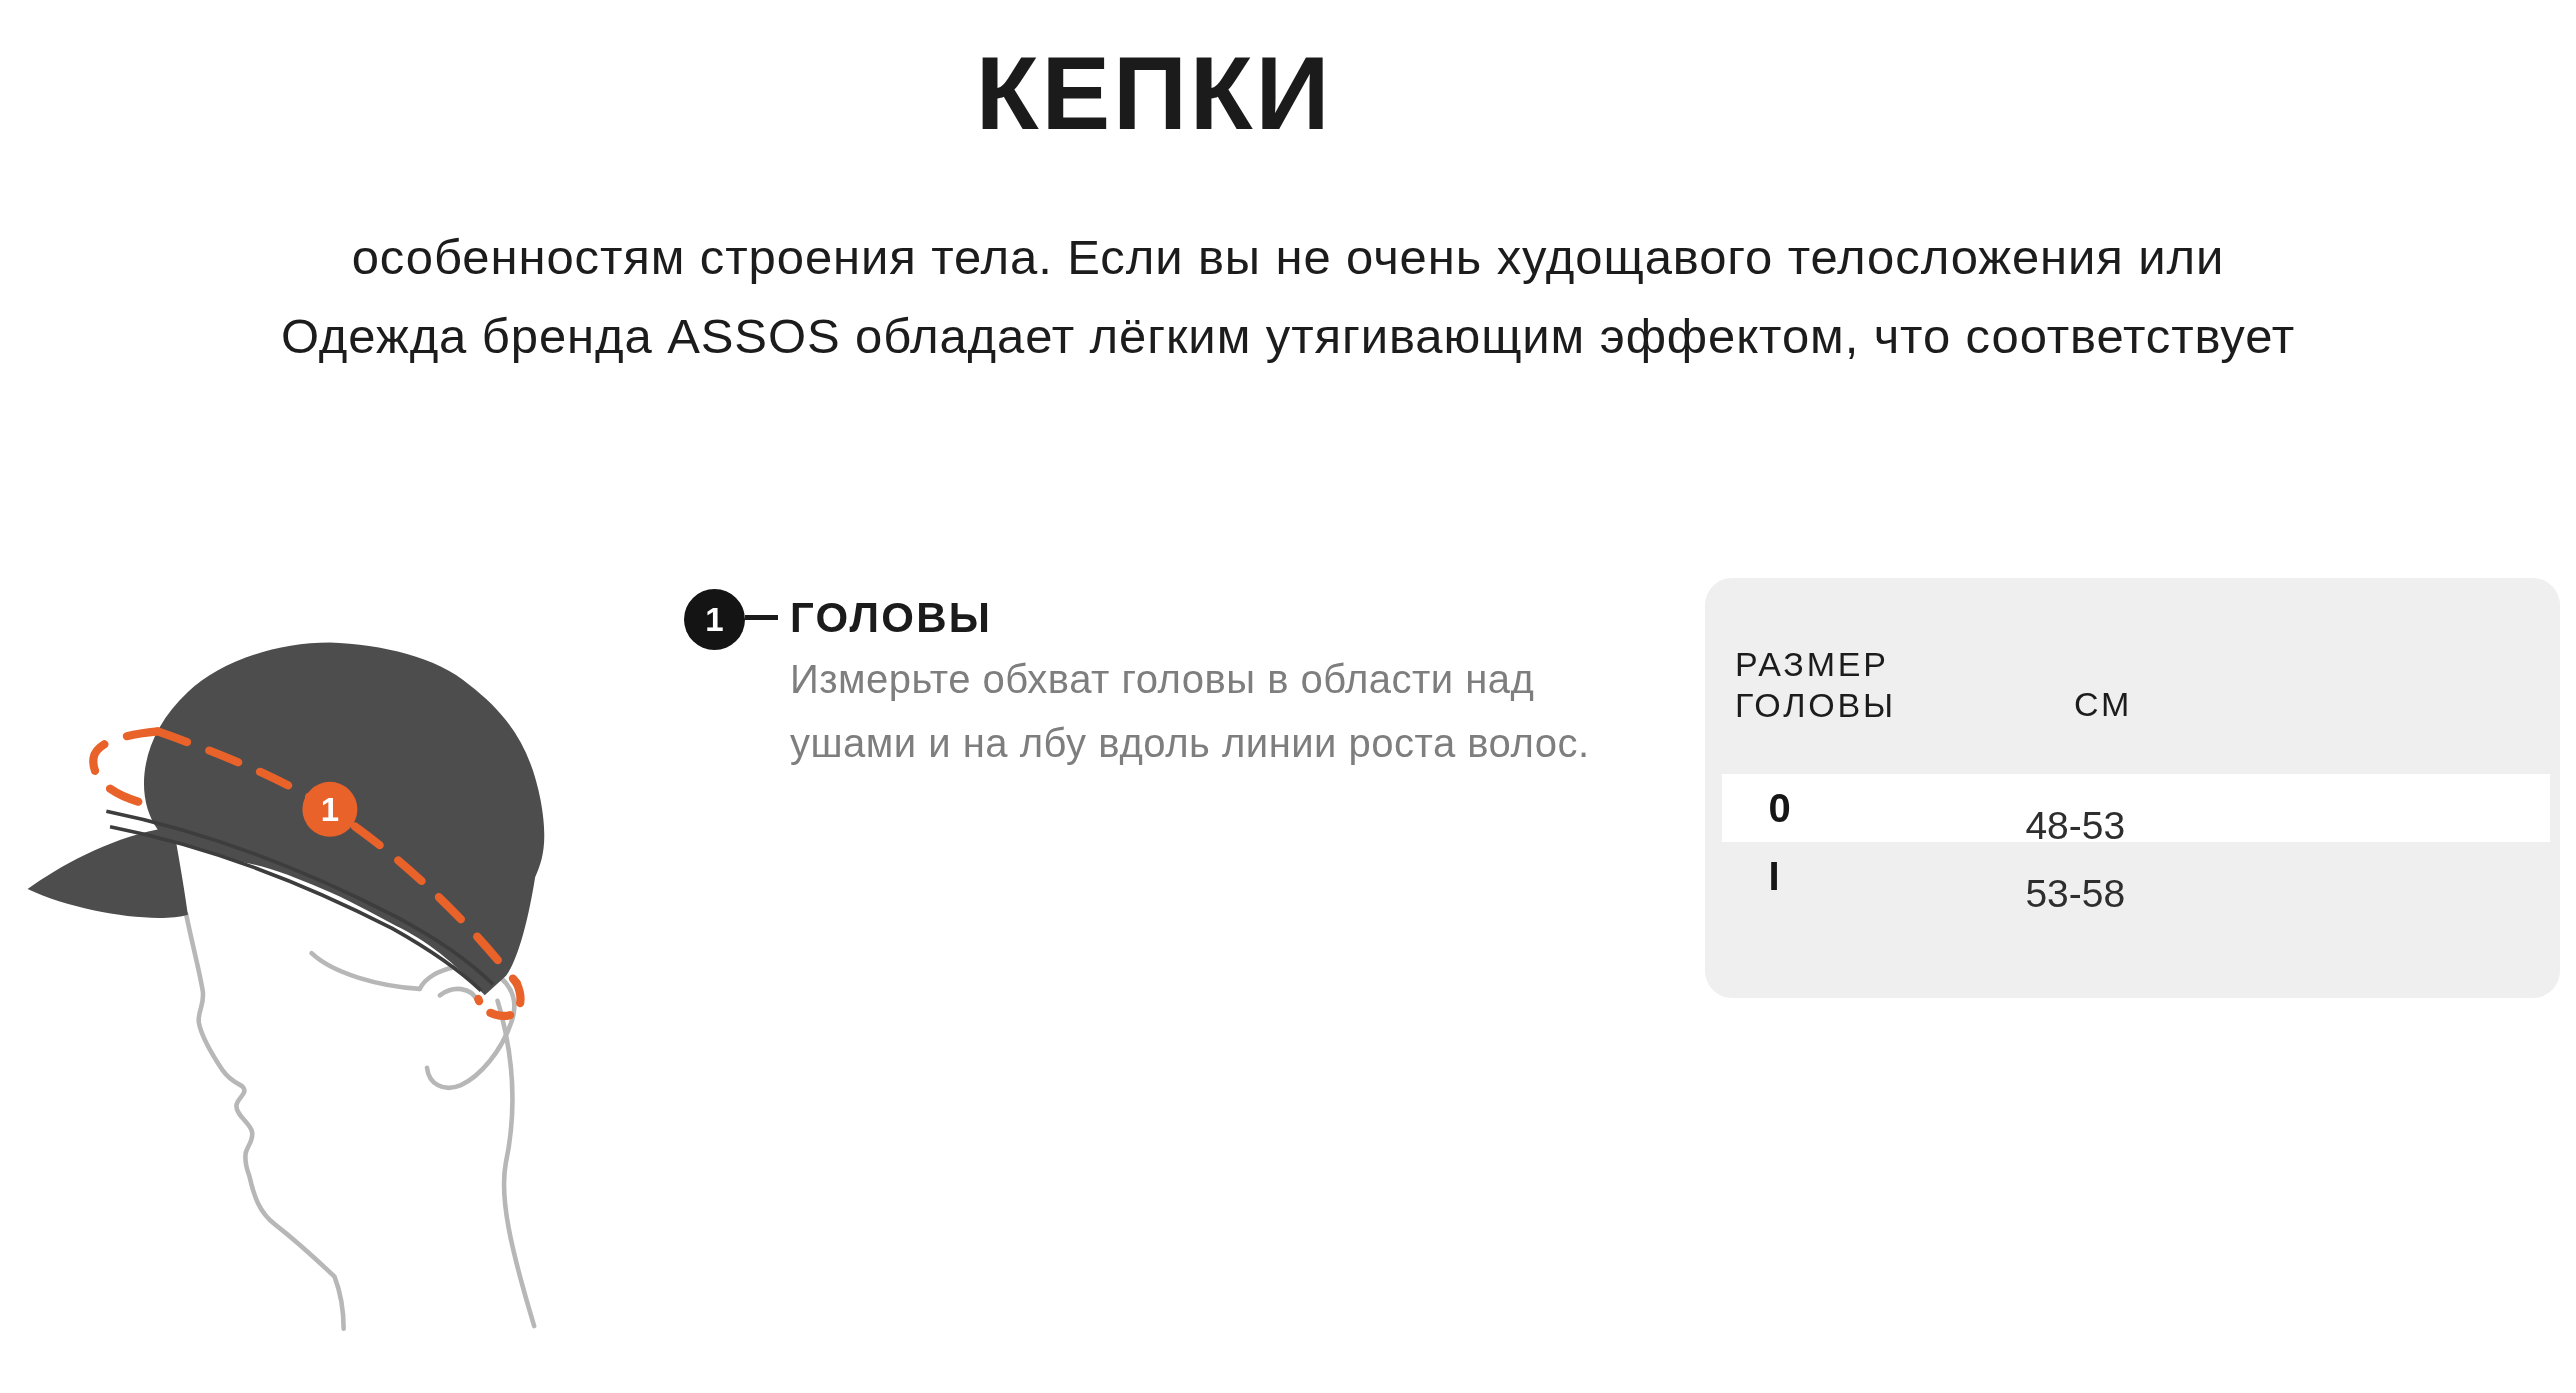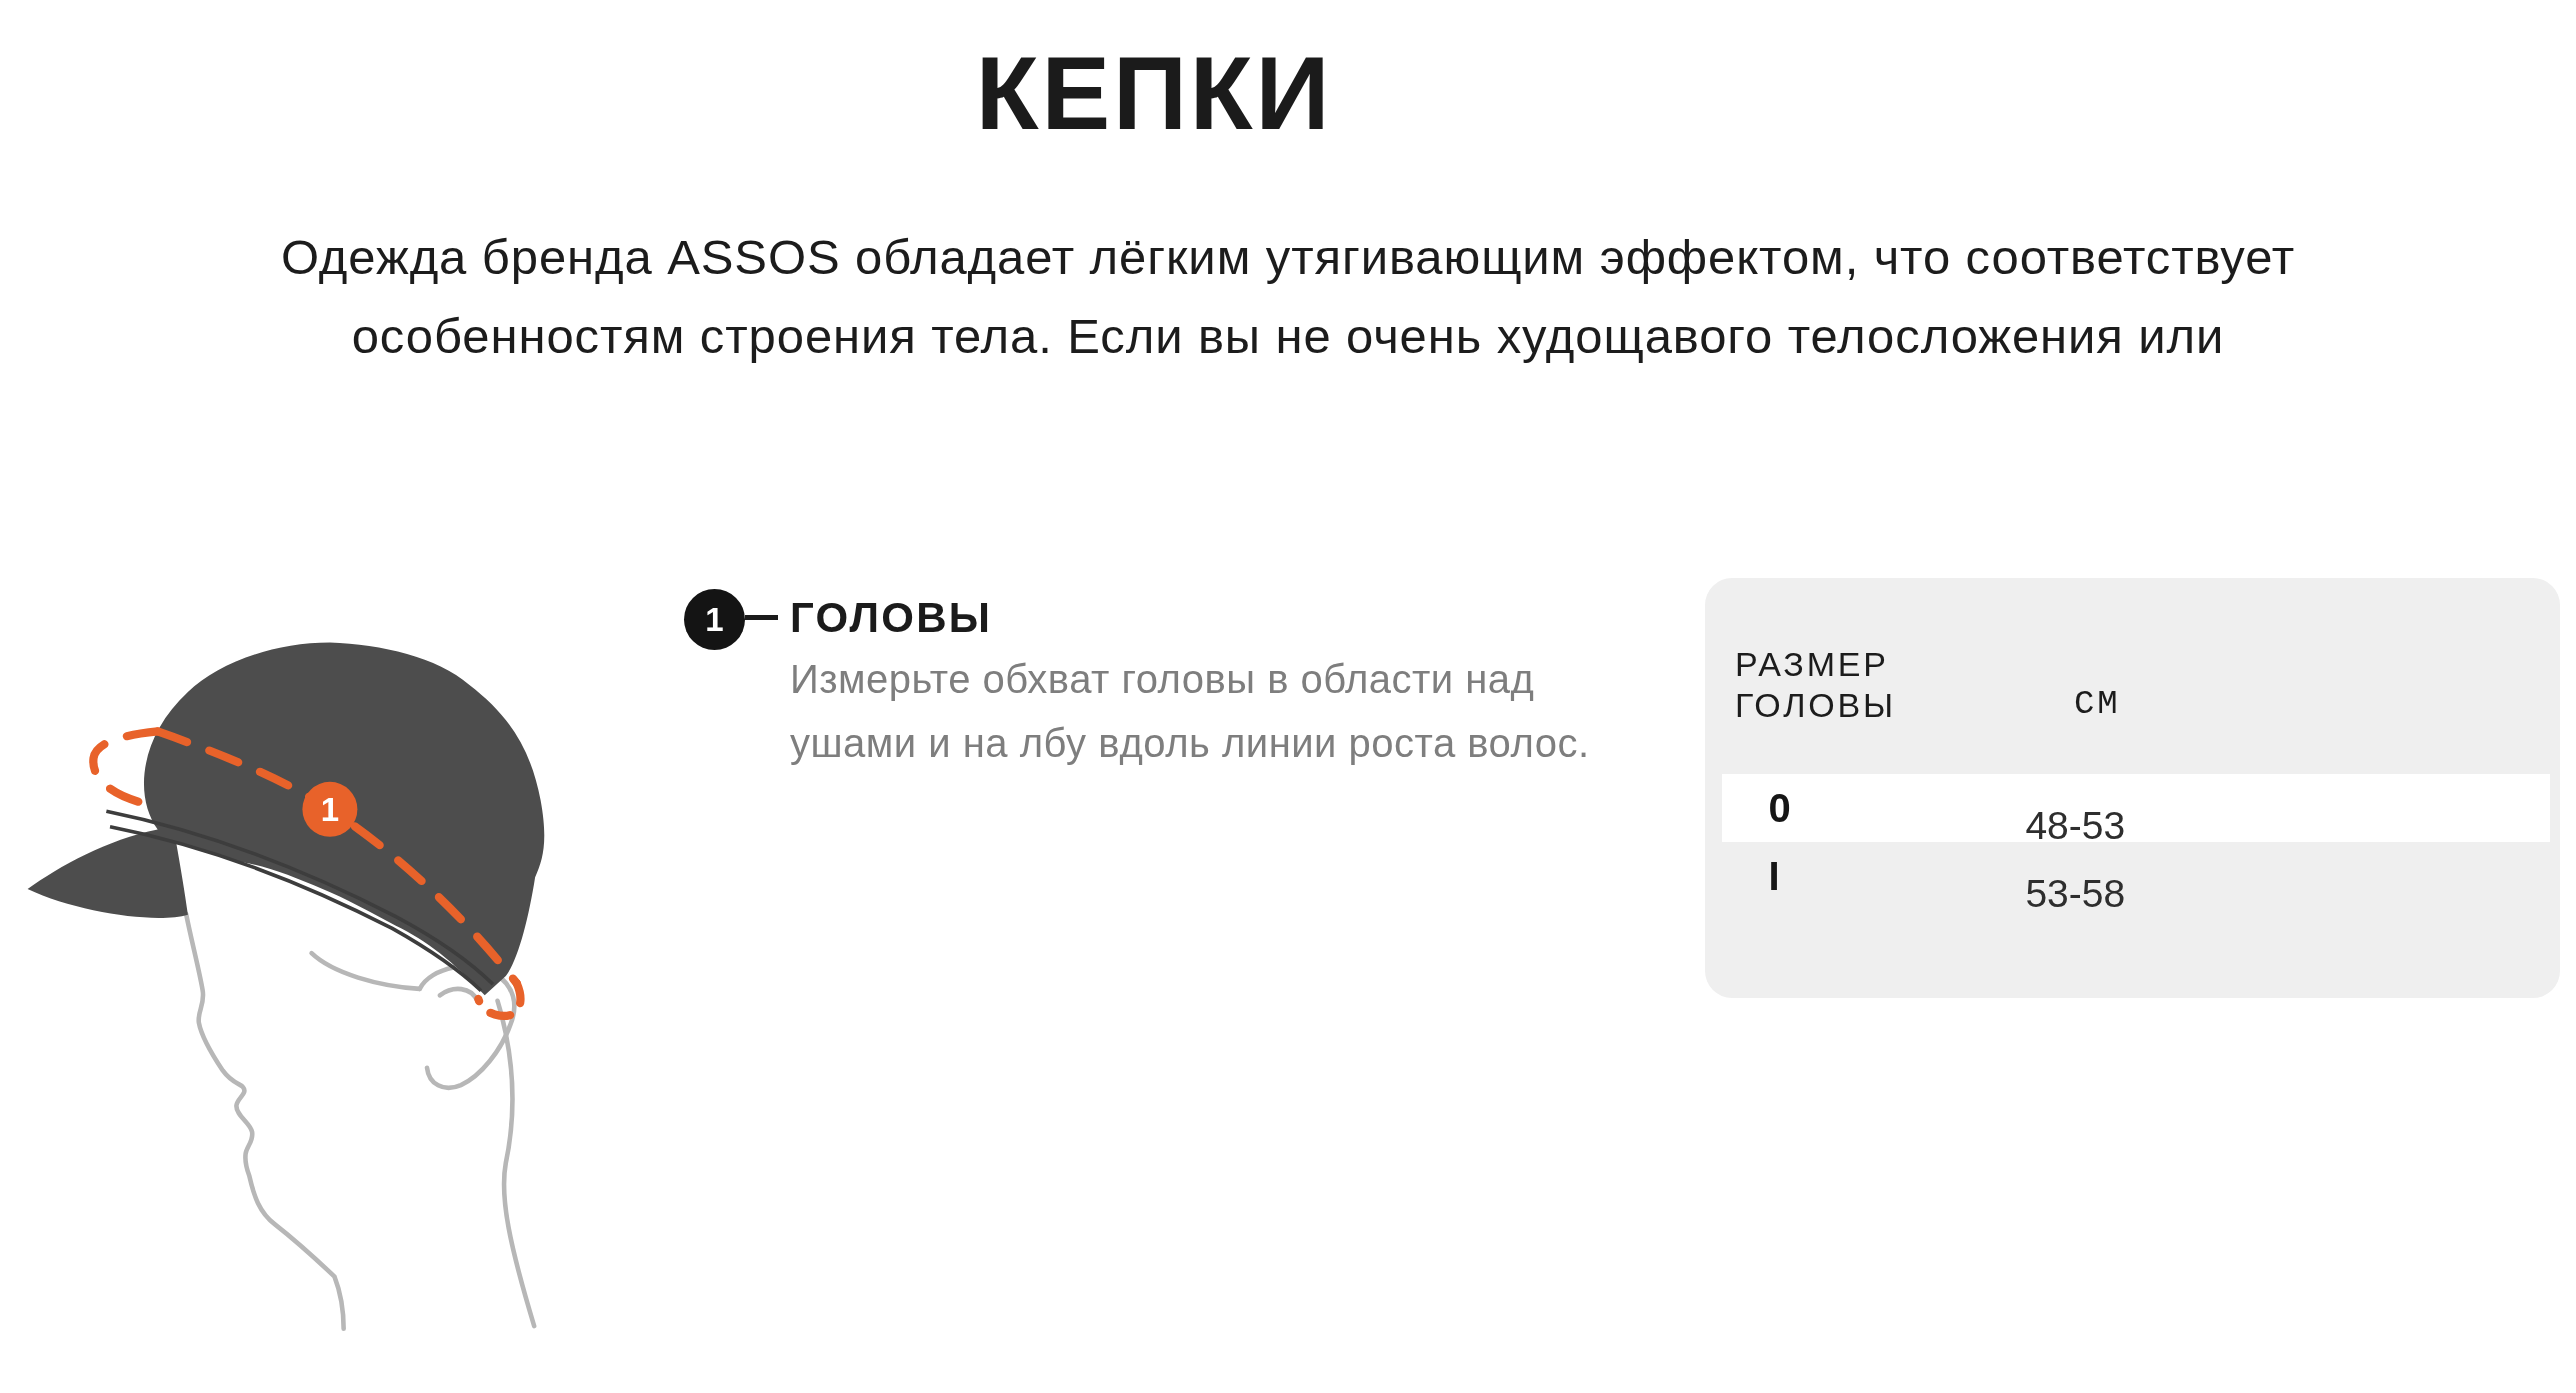--- a/index.html
+++ b/index.html
@@ -59,8 +59,8 @@
   <div class="title">КЕПКИ</div>
 
   <div class="intro">
+    <div>особенностям строения тела. Если вы не очень худощавого телосложения или</div>
     <div>Одежда бренда ASSOS обладает лёгким утягивающим эффектом, что соответствует</div>
-    <div>особенностям строения тела. Если вы не очень худощавого телосложения или</div>
   </div>
 
   <svg class="illus" viewBox="0 0 620 810" xmlns="http://www.w3.org/2000/svg">

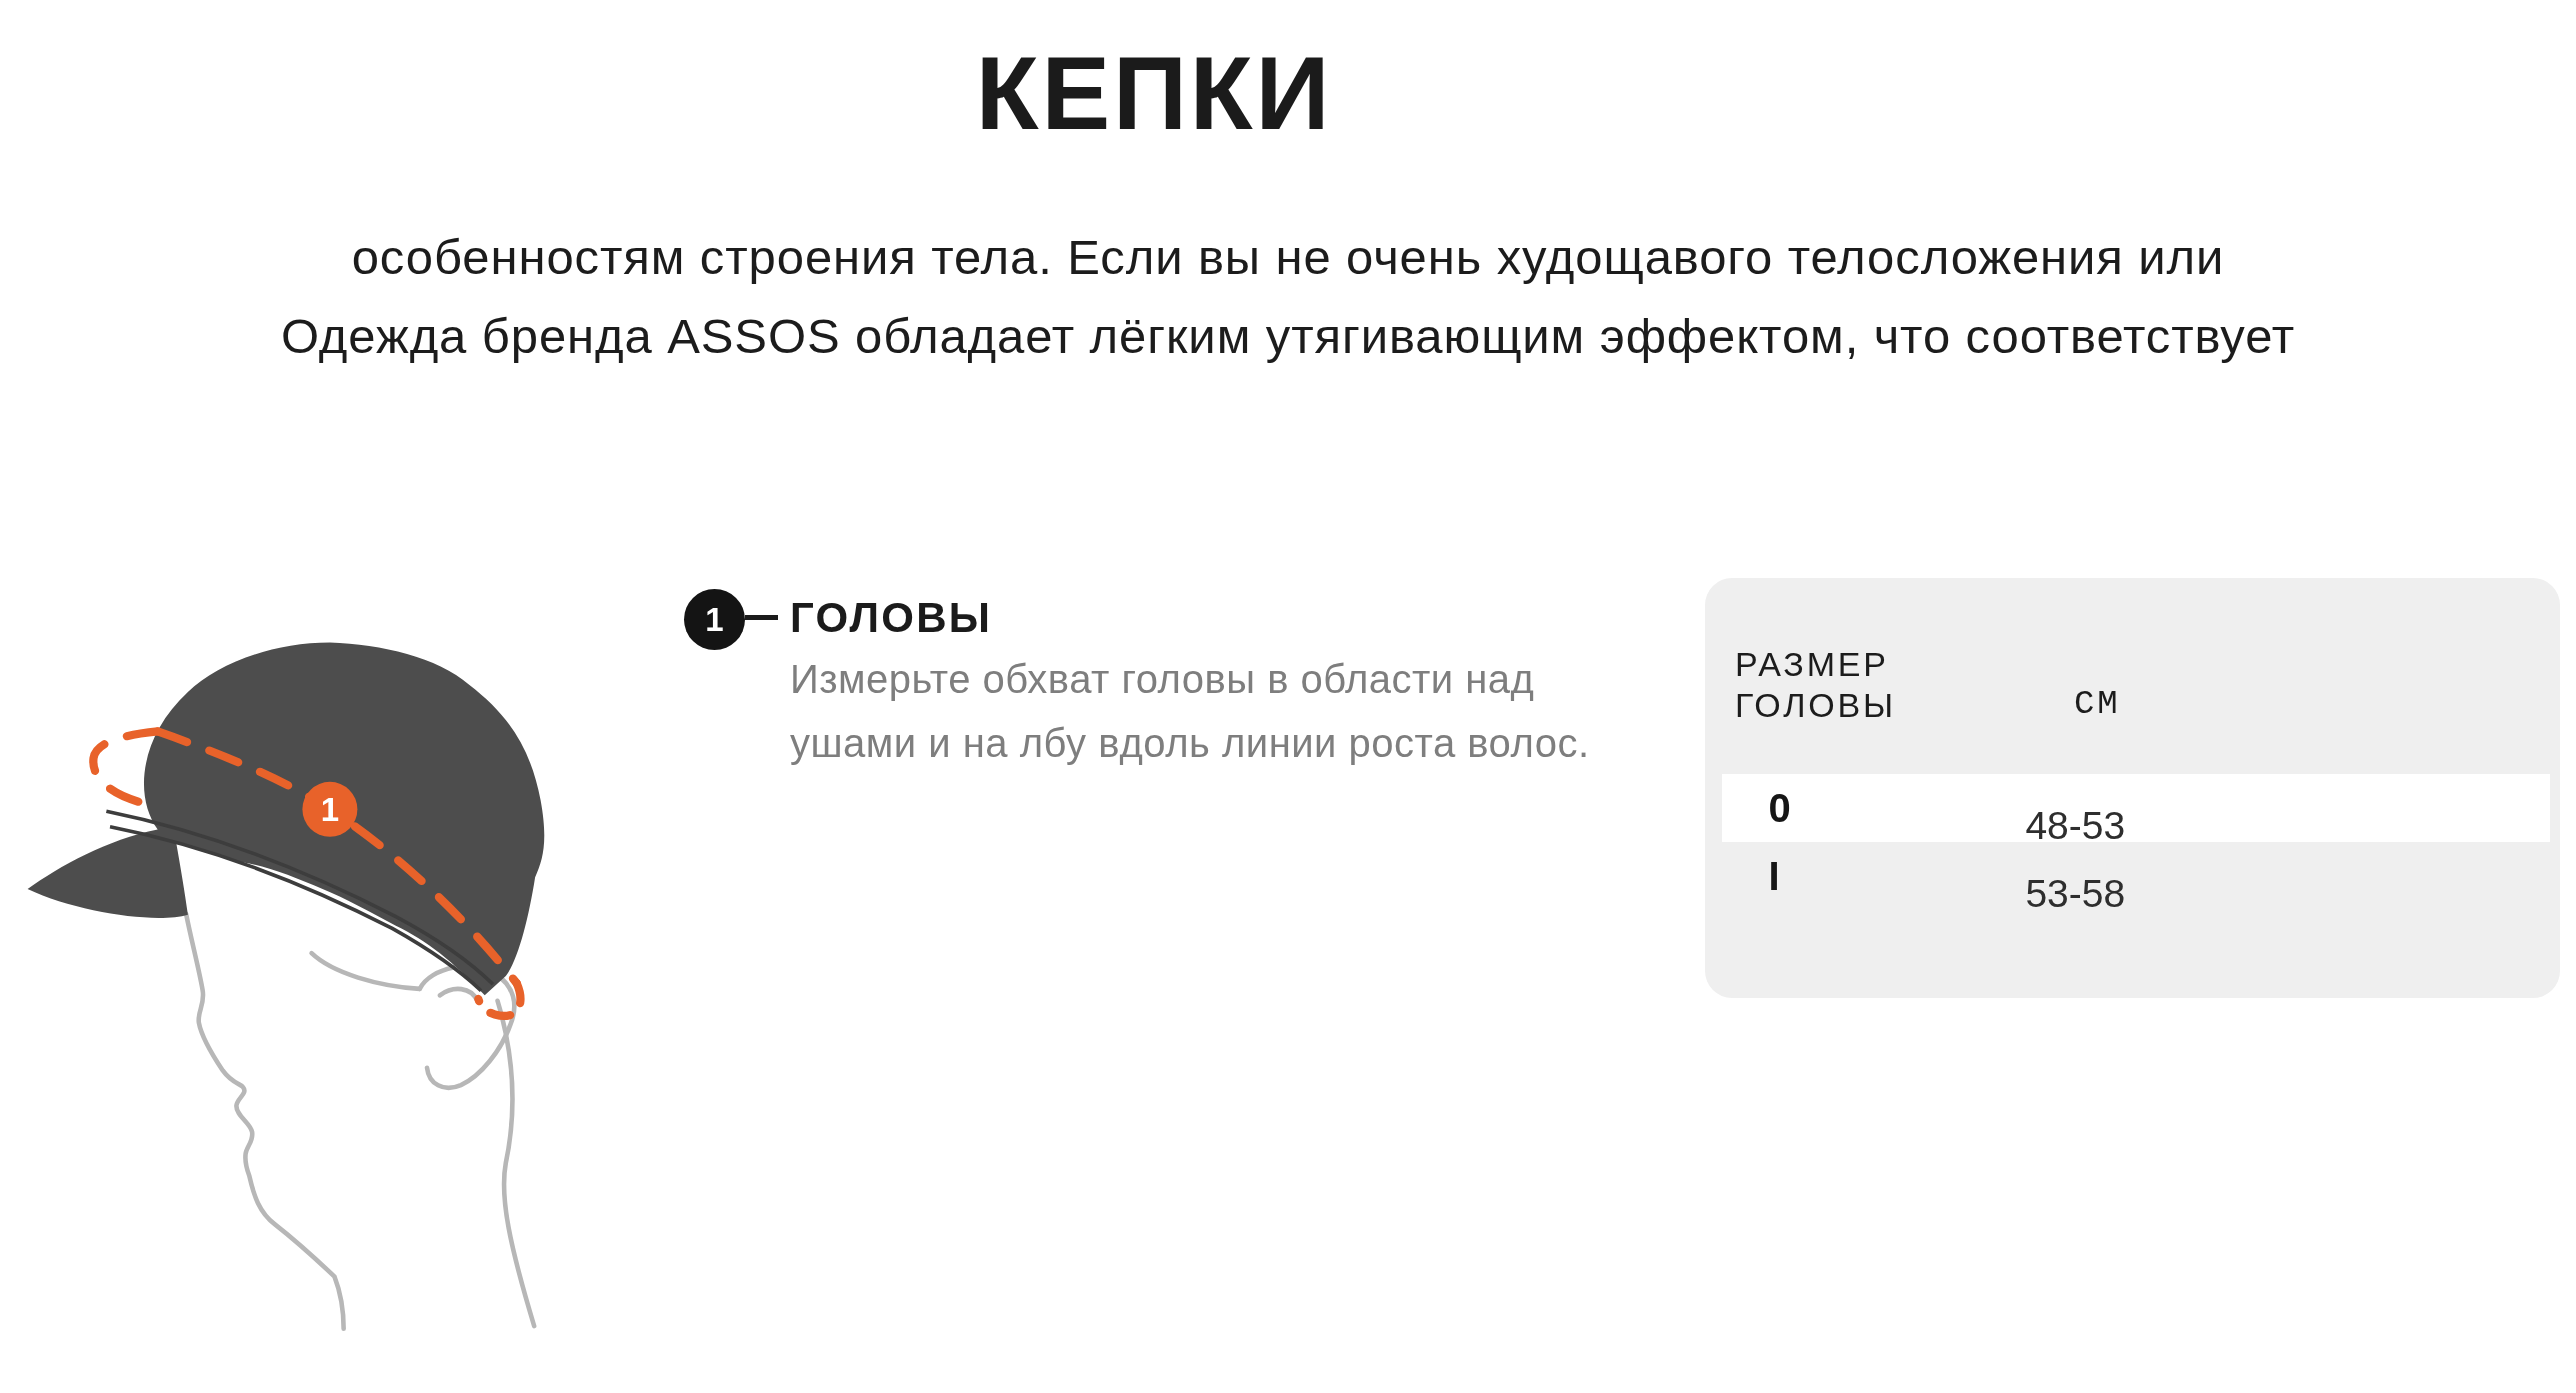--- a/index.html
+++ b/index.html
@@ -41,7 +41,7 @@
   }
   .panel .h2{
     position:absolute;left:369px;top:107px;font-size:34px;letter-spacing:2.8px;
-    color:#1c1c1c;font-weight:400;font-family:Liberation Mono, monospace;
+    color:#1c1c1c;font-weight:400;
   }
   .rows{position:absolute;left:17.4px;top:196px;width:828px;}
   .row{display:flex;align-items:center;height:68px;}

